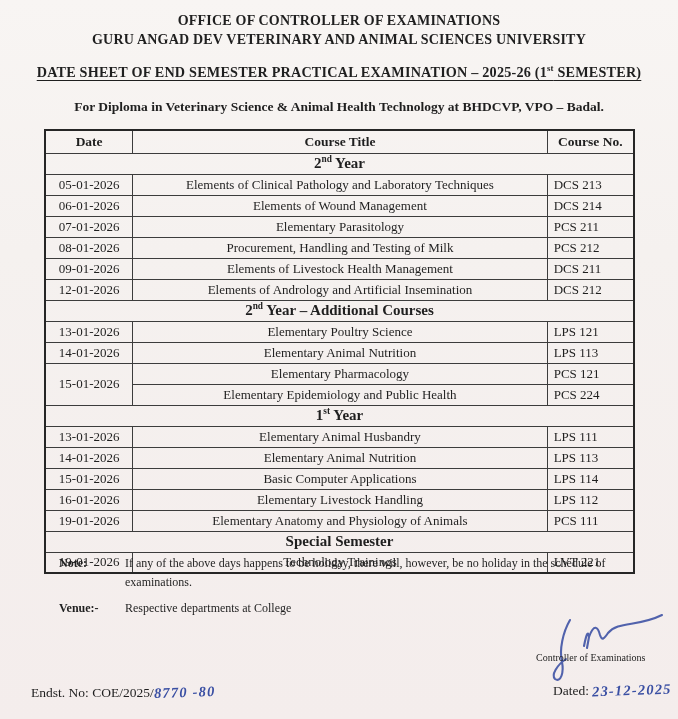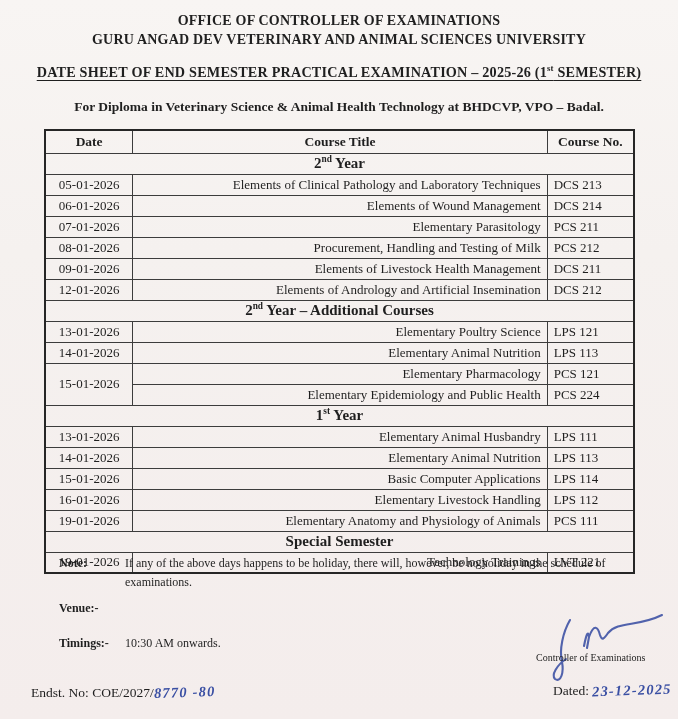--- a/index.html
+++ b/index.html
@@ -59,7 +59,7 @@
     text-align:center;font-weight:bold;font-size:15px;
   }
   .date-cell{text-align:center;}
-  .title-cell{text-align:right;padding-left:9px;}
+  .title-cell{text-align:center;padding-left:9px;}
   .code-cell{text-align:left;padding-left:9px;}
   sup{font-size:.62em;line-height:0;}
 

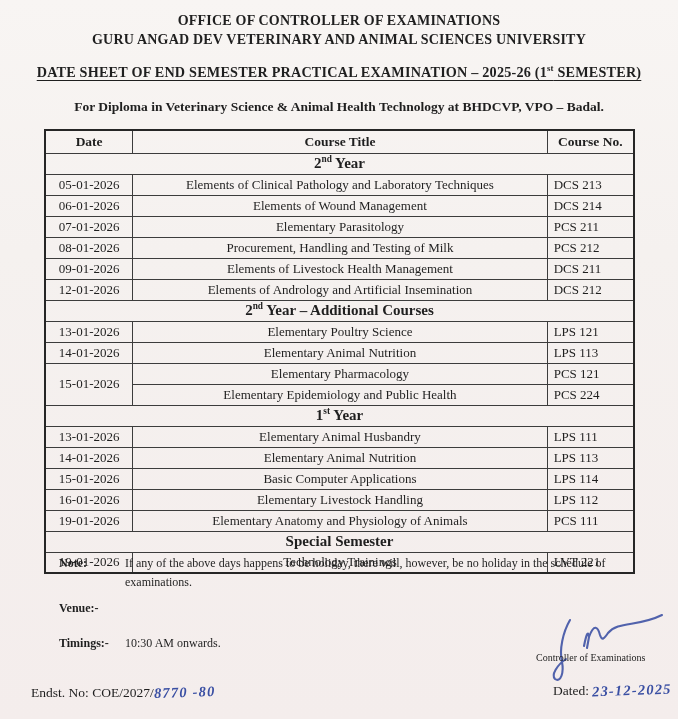--- a/index.html
+++ b/index.html
@@ -231,6 +231,7 @@
 
   <div class="note-row" id="venue-block">
     <span class="lbl">Venue:-</span>
+    <span class="txt">Respective departments at College</span>
   </div>
 
   <div class="note-row" id="timings-block">

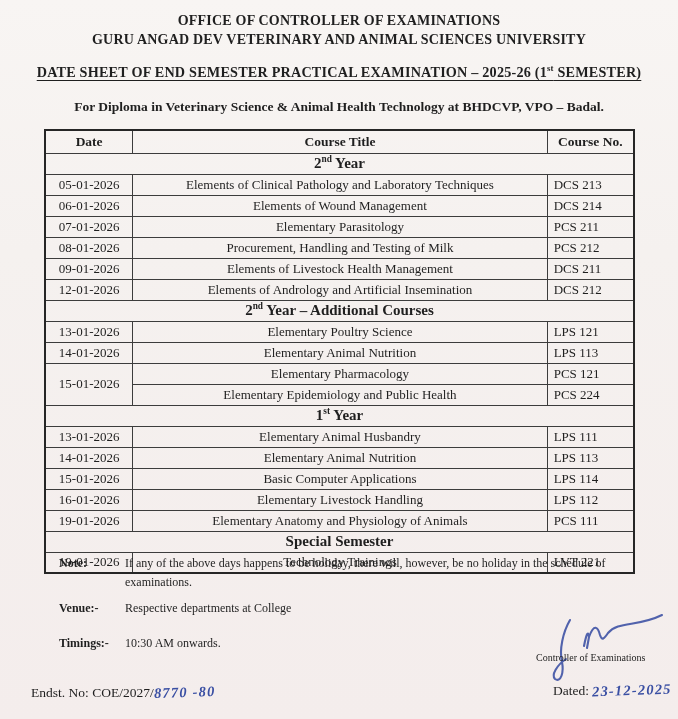--- a/index.html
+++ b/index.html
@@ -234,10 +234,6 @@
     <span class="txt">Respective departments at College</span>
   </div>
 
-  <div class="note-row" id="timings-block">
-    <span class="lbl">Timings:-</span>
-    <span class="txt">10:30 AM onwards.</span>
-  </div>
 
   <svg class="signature-svg" viewBox="0 0 140 80">
     <path d="M42 10 C35 22 31 40 34 52 C36 62 33 73 27 69 C23 65 29 55 38 49"></path>

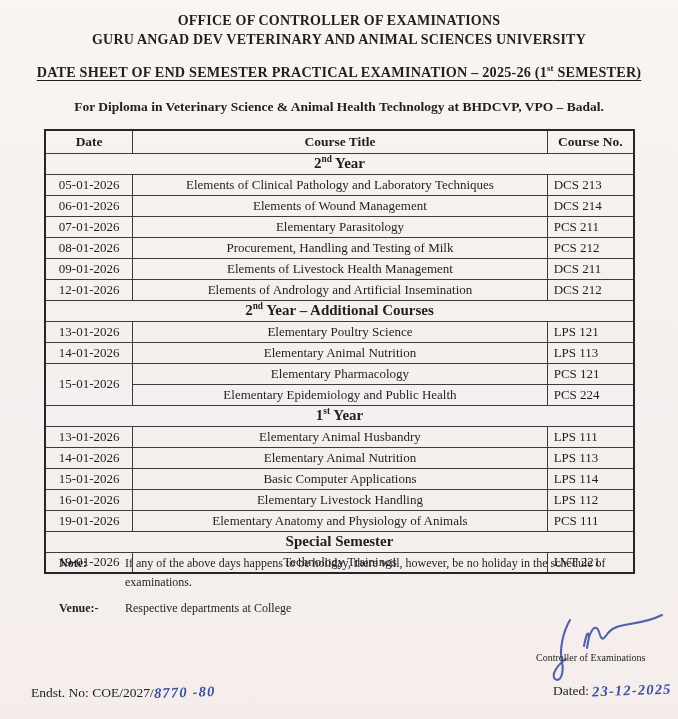--- a/index.html
+++ b/index.html
@@ -243,7 +243,7 @@
   <div class="signatory">Controller of Examinations</div>
 
   <div class="endst">
-    <span>Endst. No: COE/2027/</span><span class="handwriting">8770 -80</span>
+    <span>Endst. No: COE/2025/</span><span class="handwriting">8770 -80</span>
   </div>
 
   <div class="dated">

